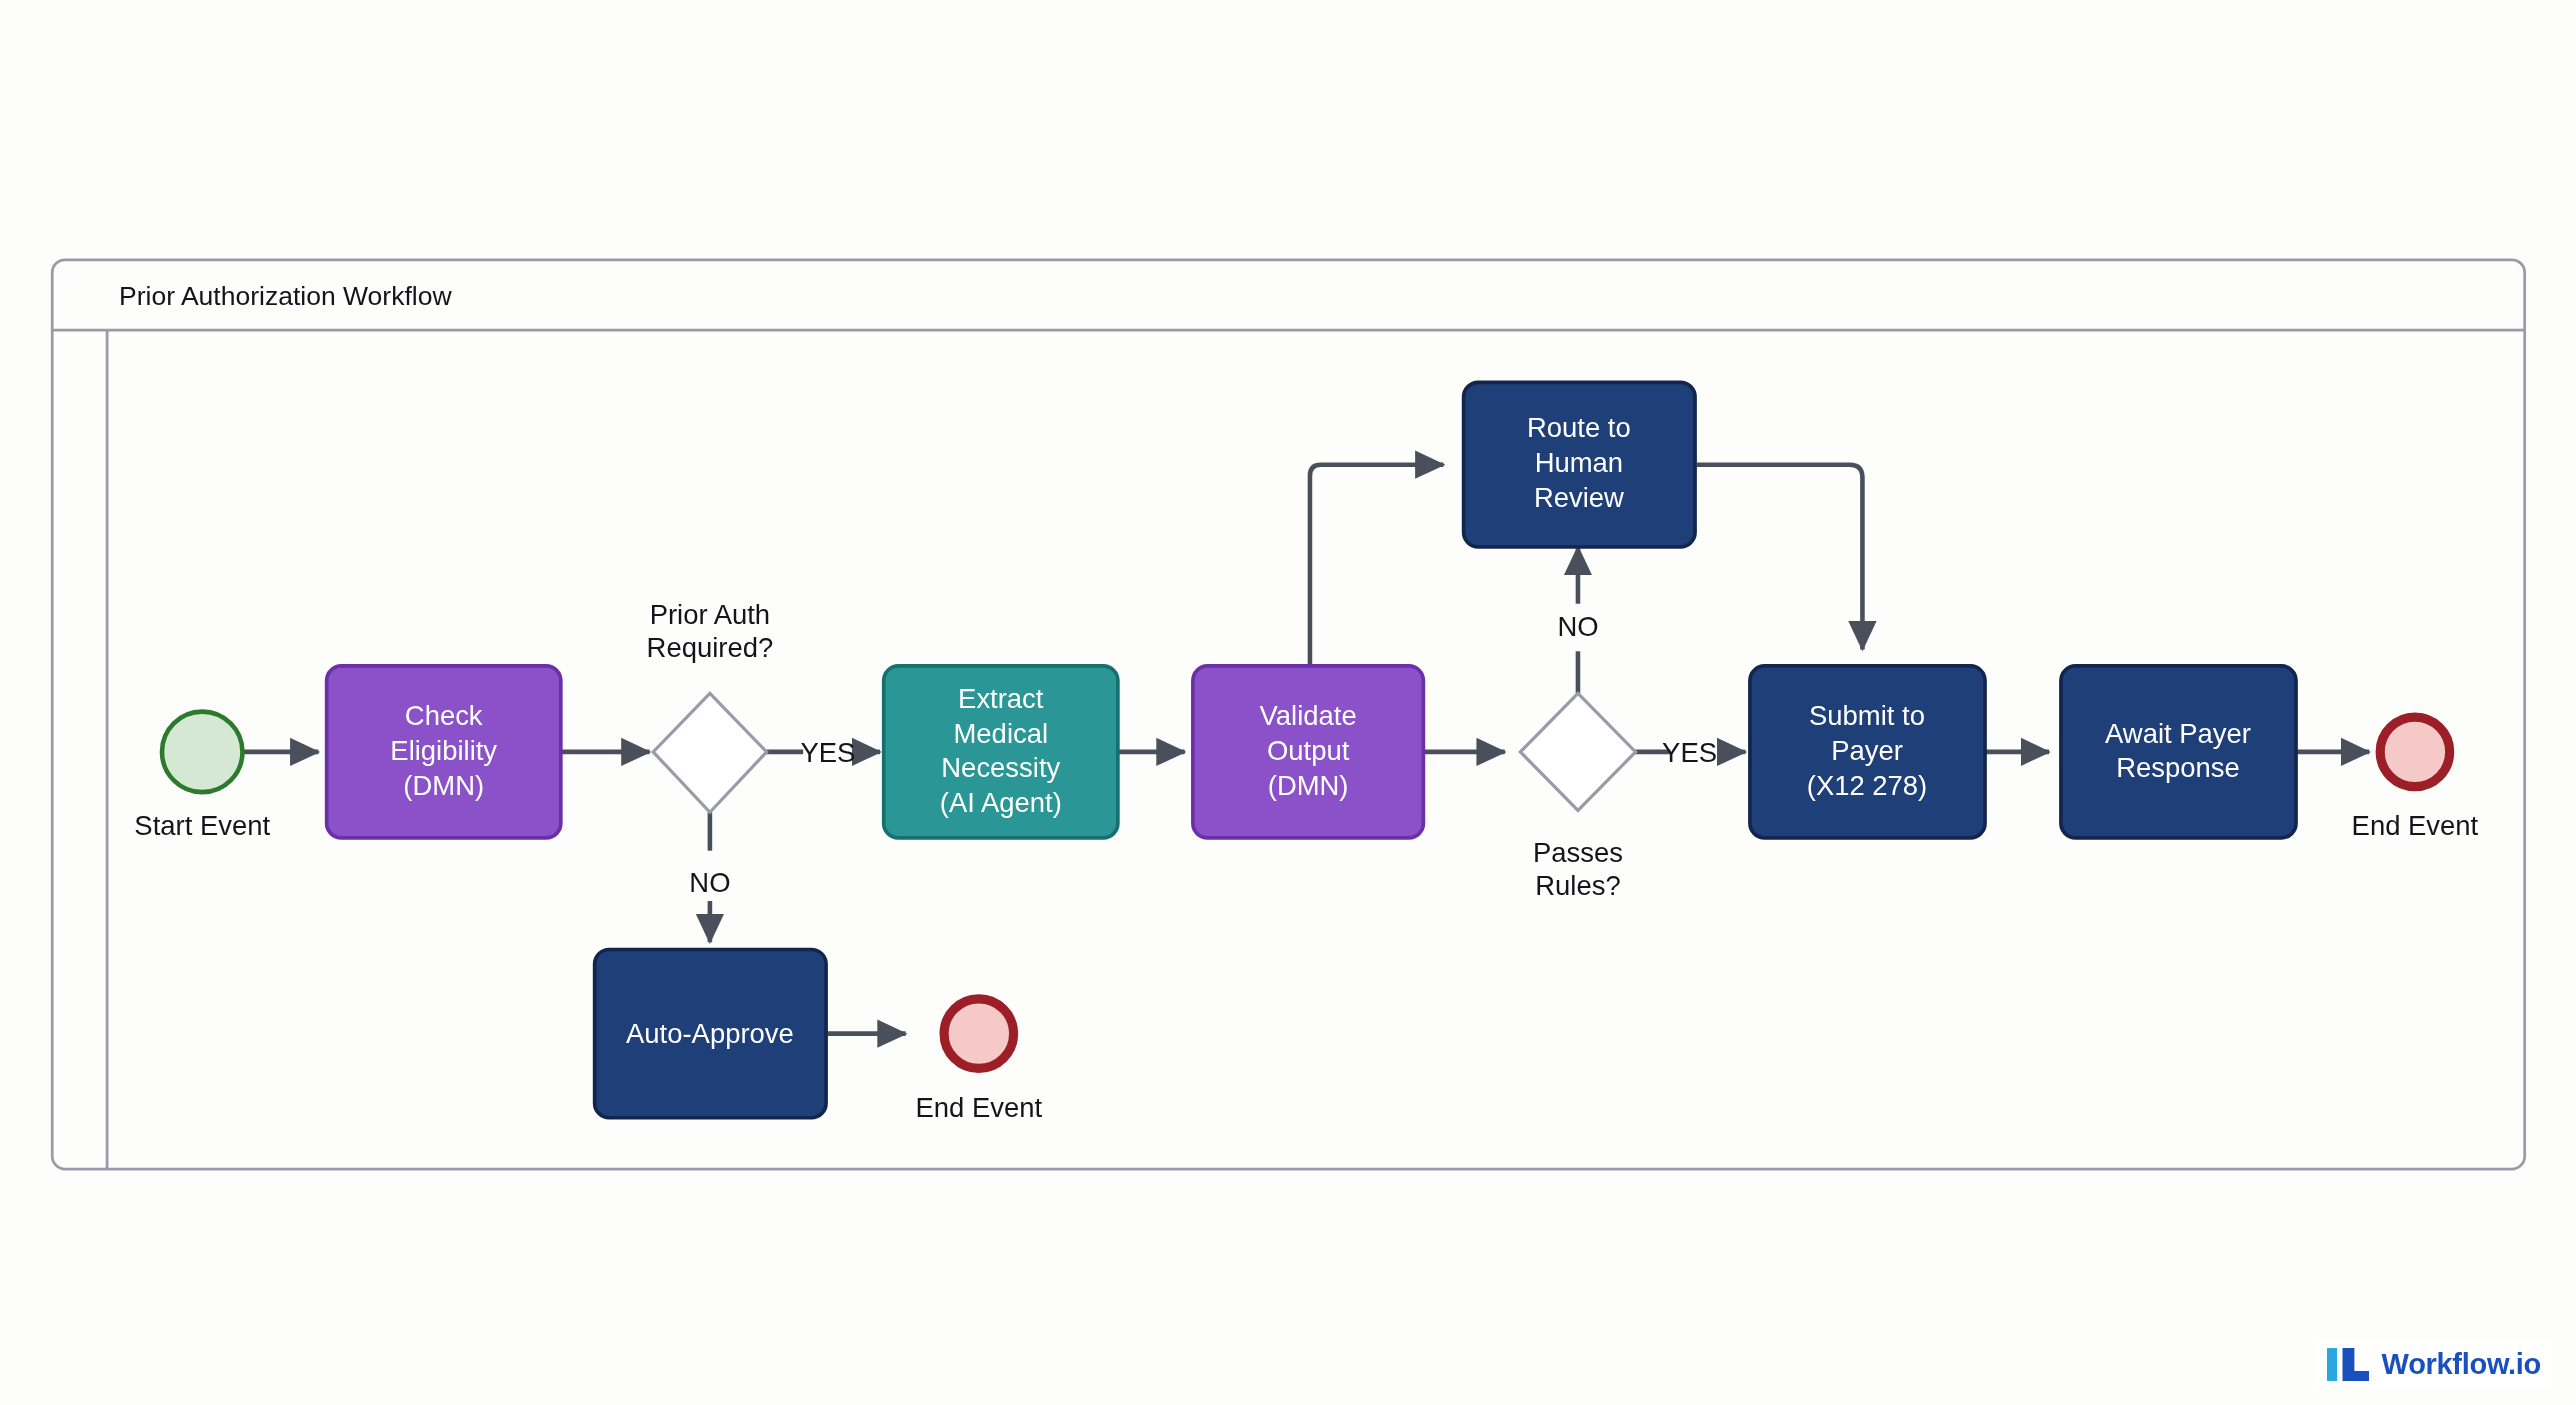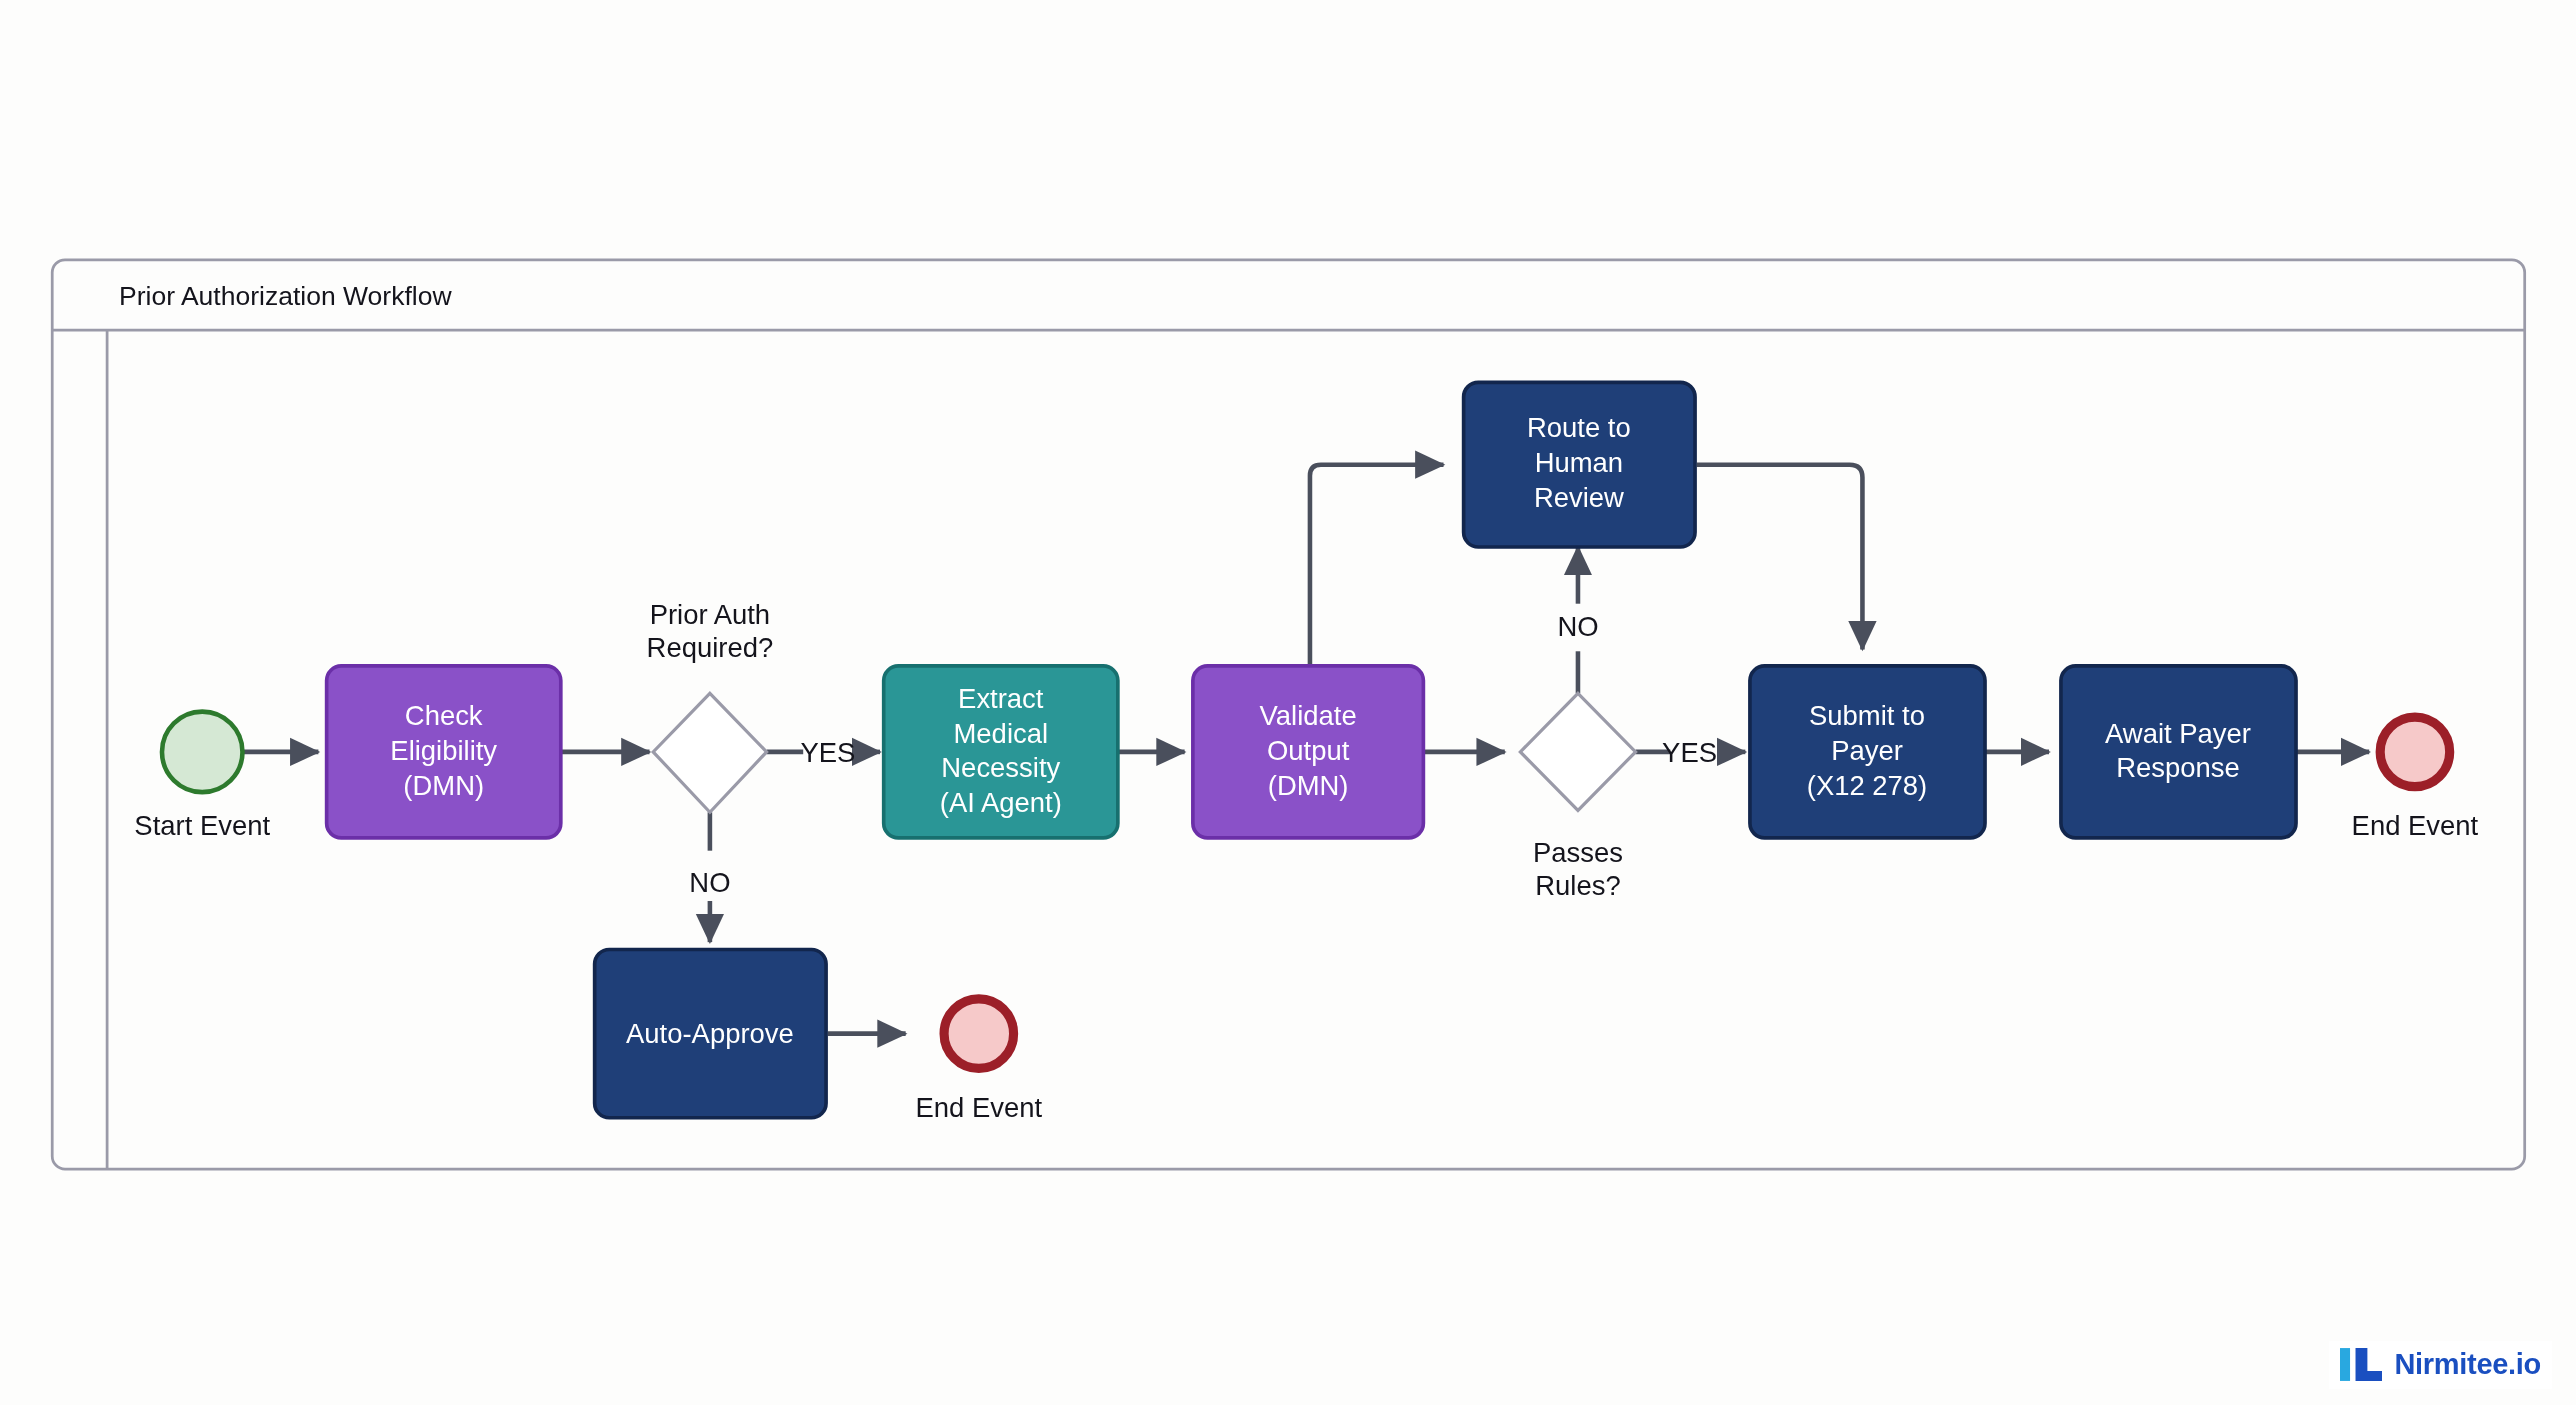--- a/index.html
+++ b/index.html
@@ -259,7 +259,7 @@
     <rect x="0" y="2" width="11" height="36" fill="#29a8e0"></rect>
     <path d="M17,2 L30,2 L30,27 L46,27 L46,38 L17,38 Z" fill="#1a4fc0"></path>
   </svg>
-  <span class="wm-text">Nirmitee.io</span>
+  <span class="wm-text">Workflow.io</span>
 </div>
 
 

